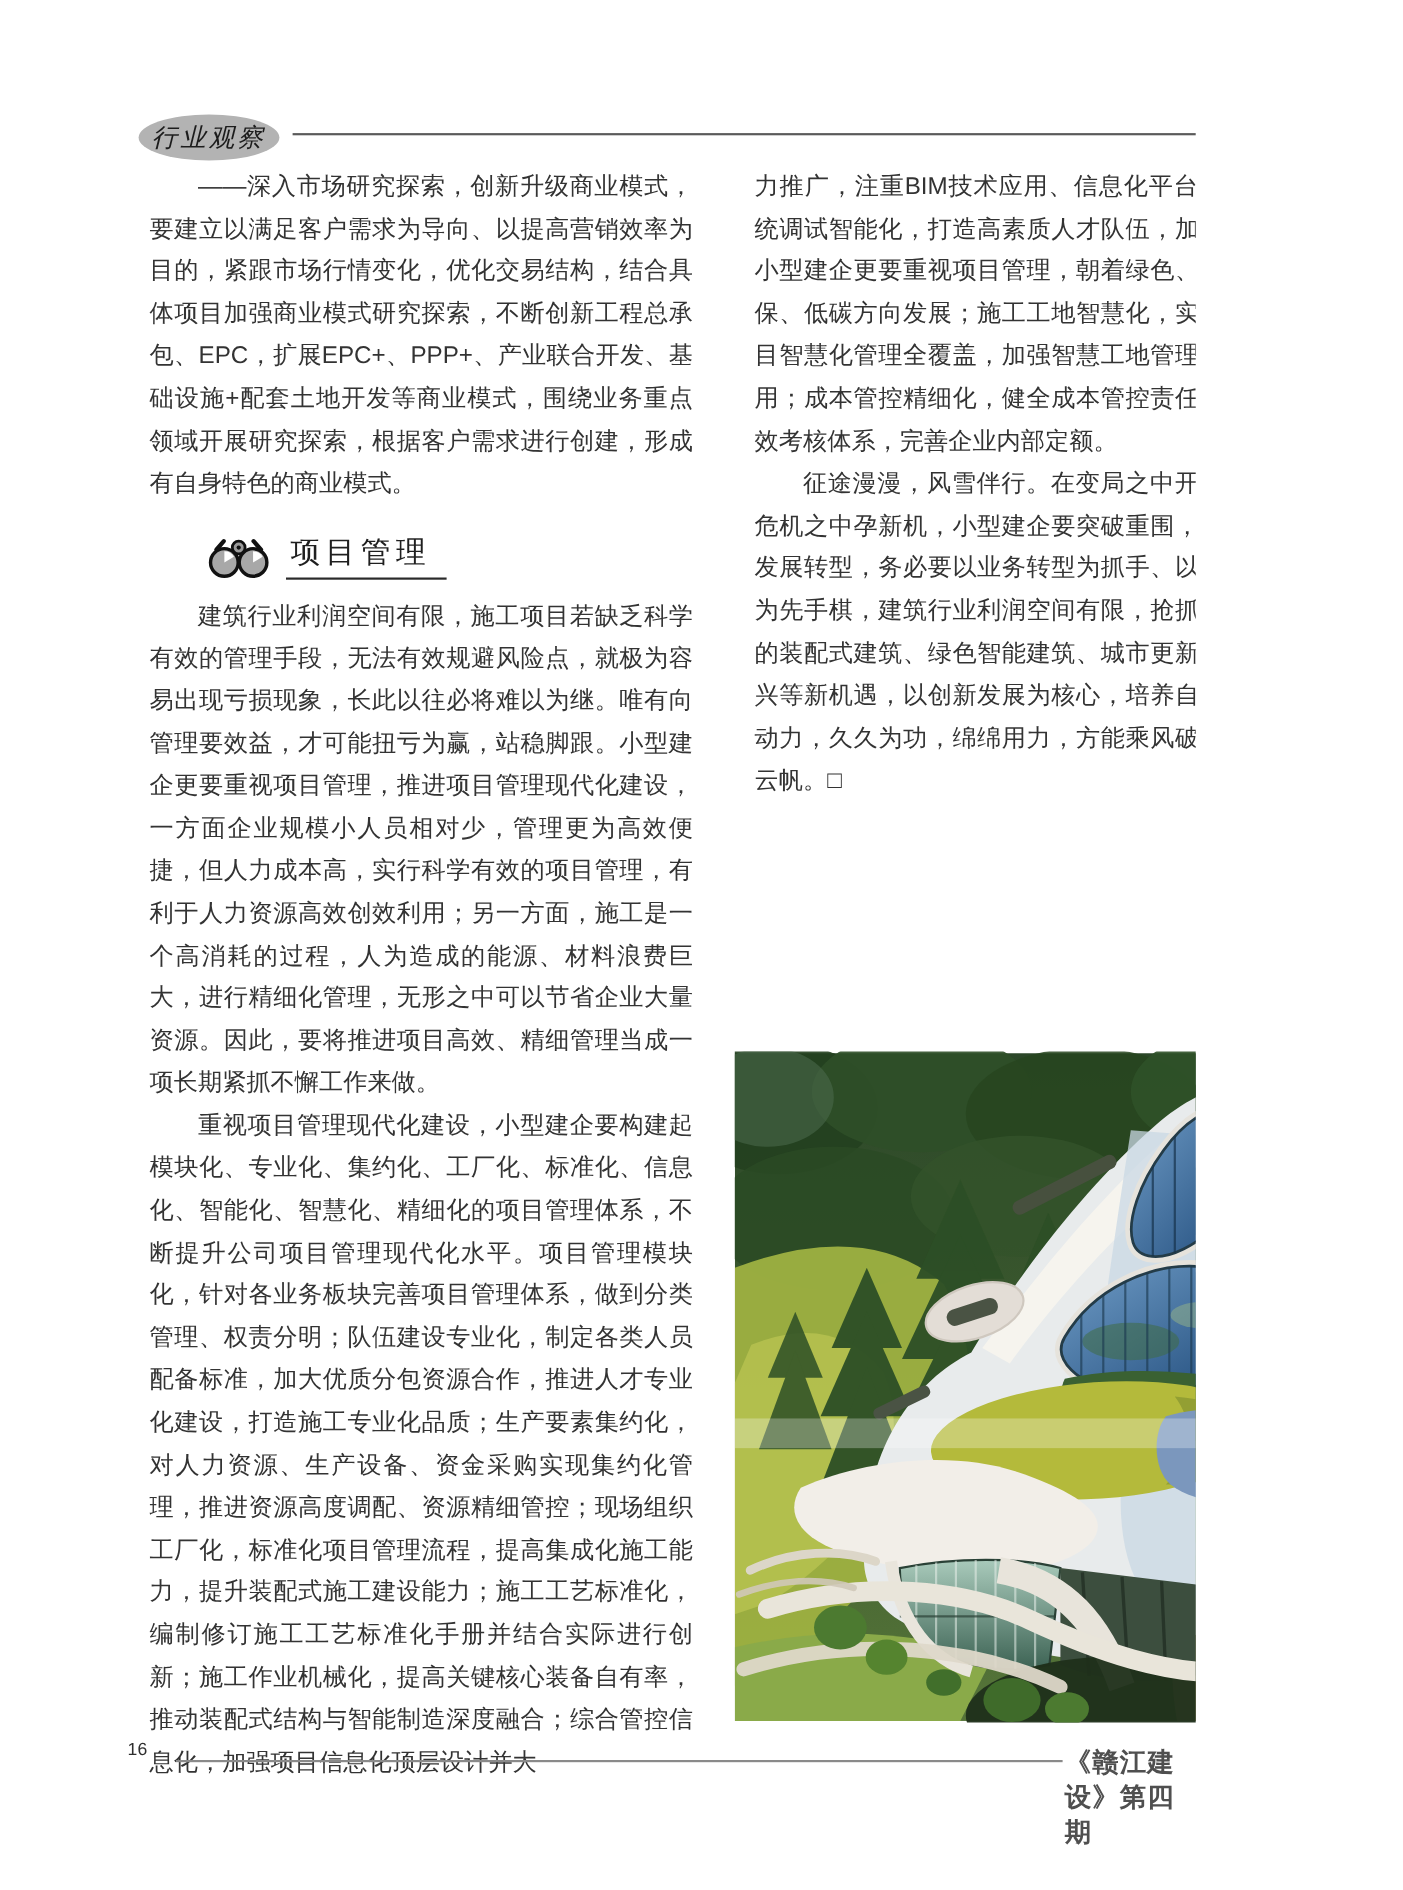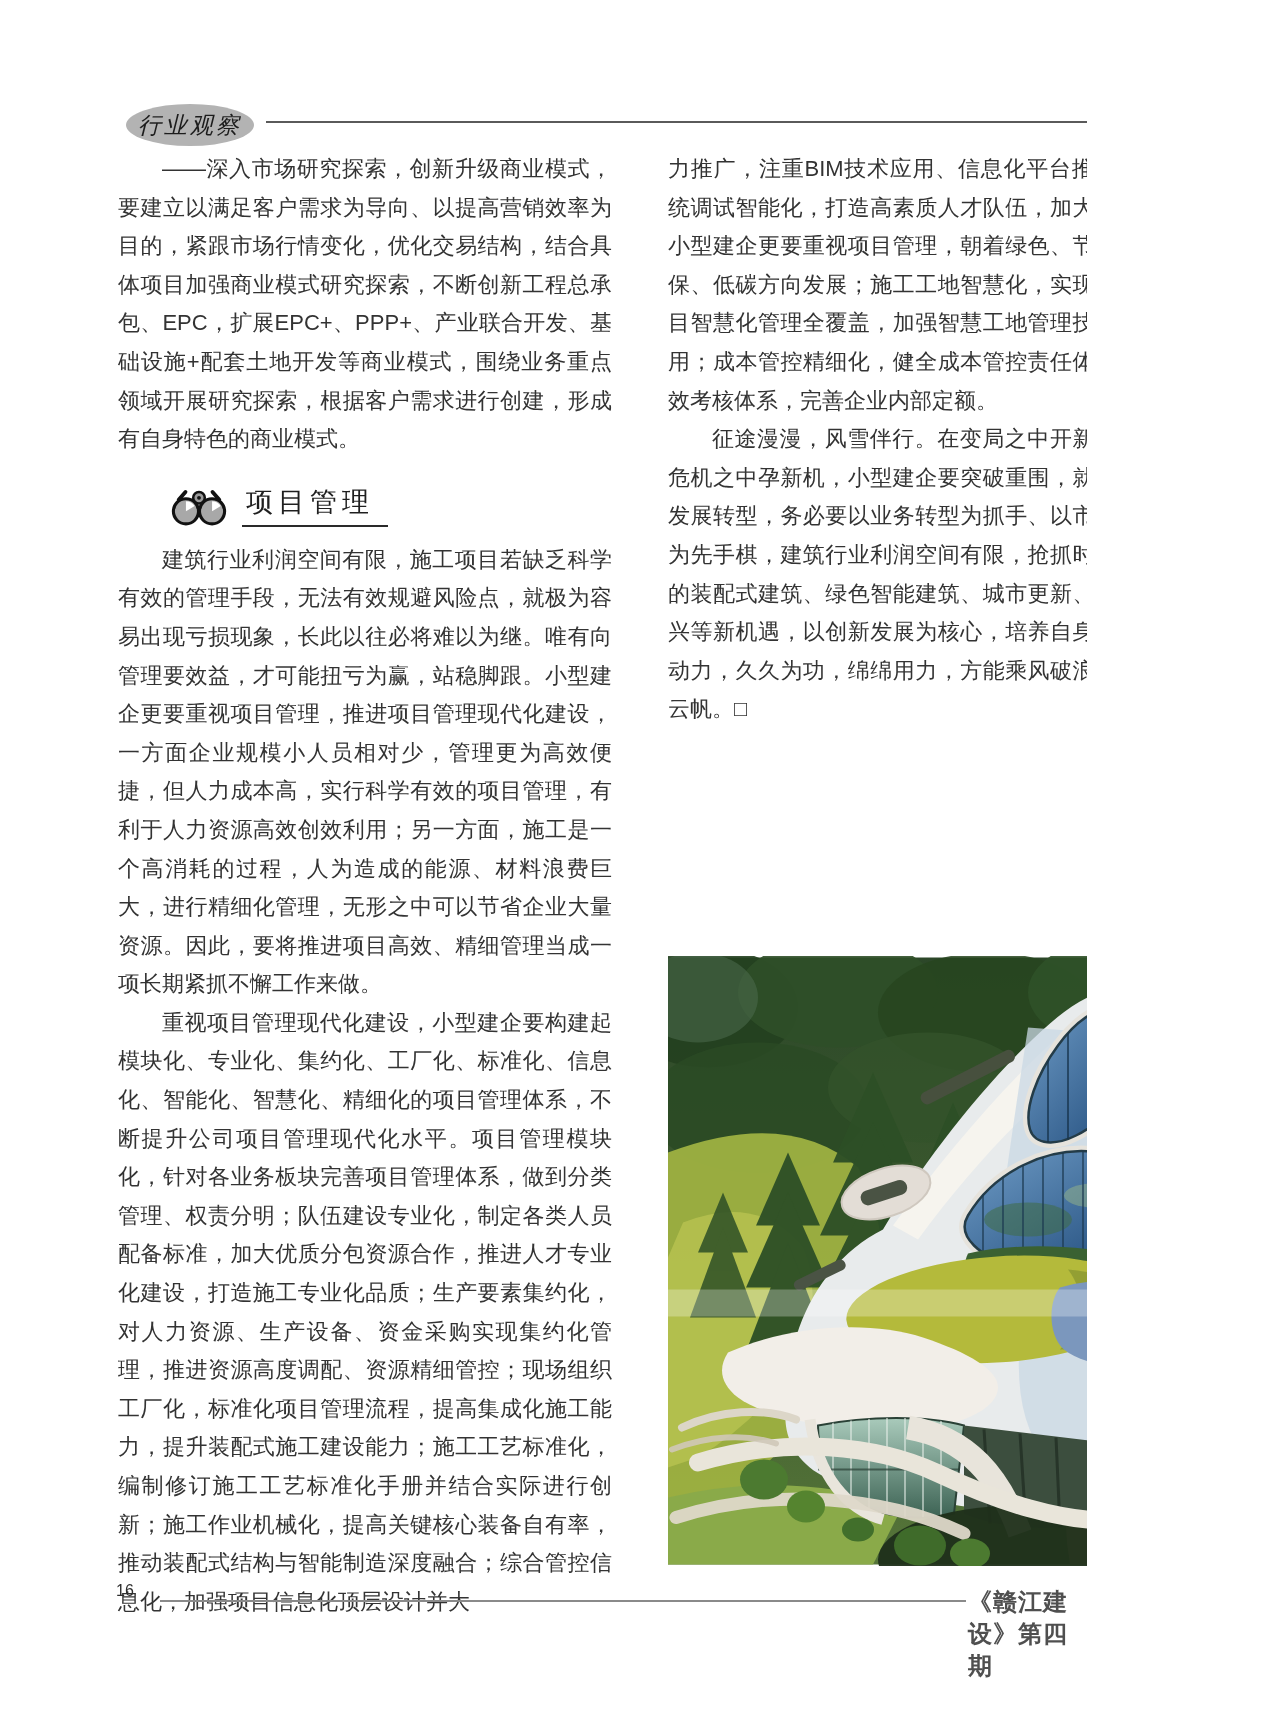--- a/index.html
+++ b/index.html
@@ -22,7 +22,7 @@
     position:absolute;left:266px;top:121px;width:894px;height:2px;background:#5a5a5a;
   }
   
-  .col{position:absolute;top:150px;width:494px;}
+  .col{position:absolute;top:150px;width:494px;margin-left:18px;}
   .col-left{left:118px;}
   .col-right{left:668px;}
   .col p{

